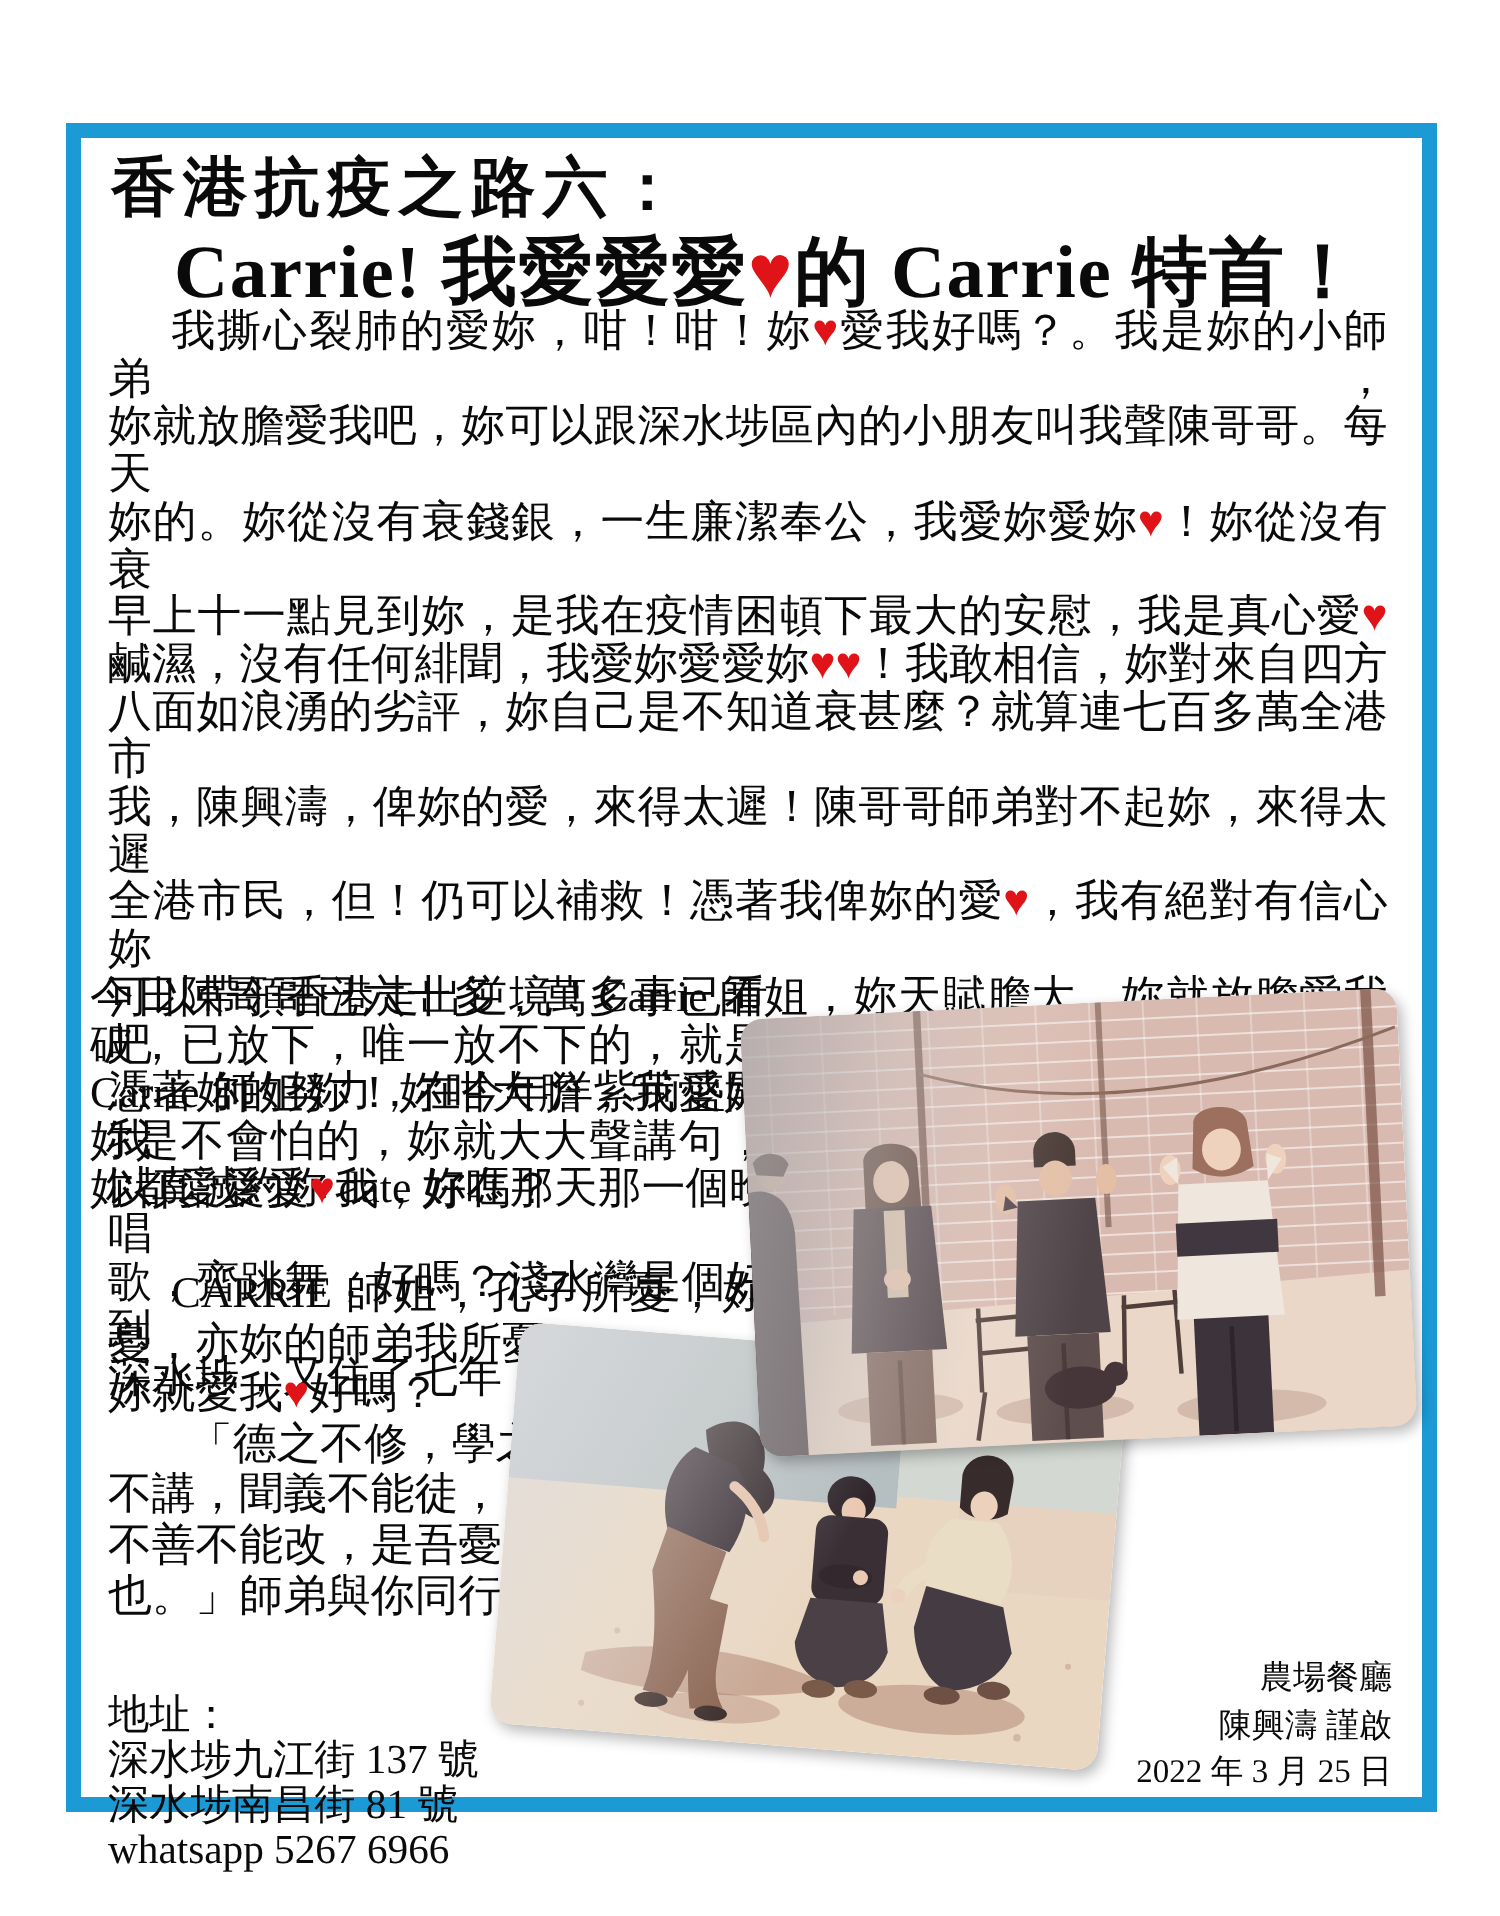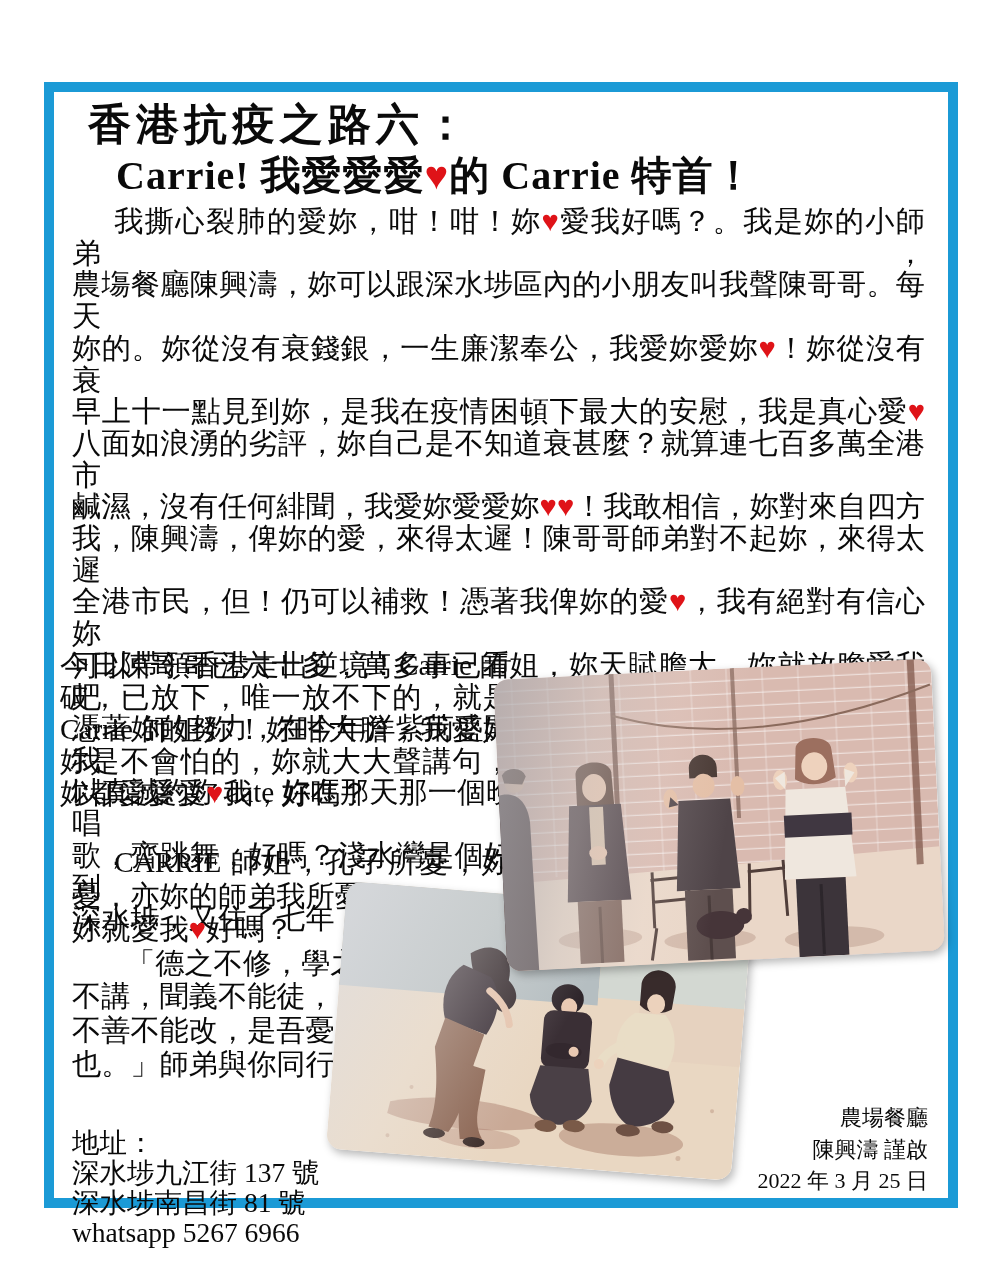--- a/index.html
+++ b/index.html
@@ -14,7 +14,7 @@
   }
   .title1{
     position:absolute;left:74px;top:96px;font-size:43px;font-weight:700;
-    letter-spacing:5px;white-space:nowrap;margin-left:14px;
+    letter-spacing:5px;white-space:nowrap;
   }
   .title2{
     position:absolute;left:116px;top:148px;font-size:40px;font-weight:700;

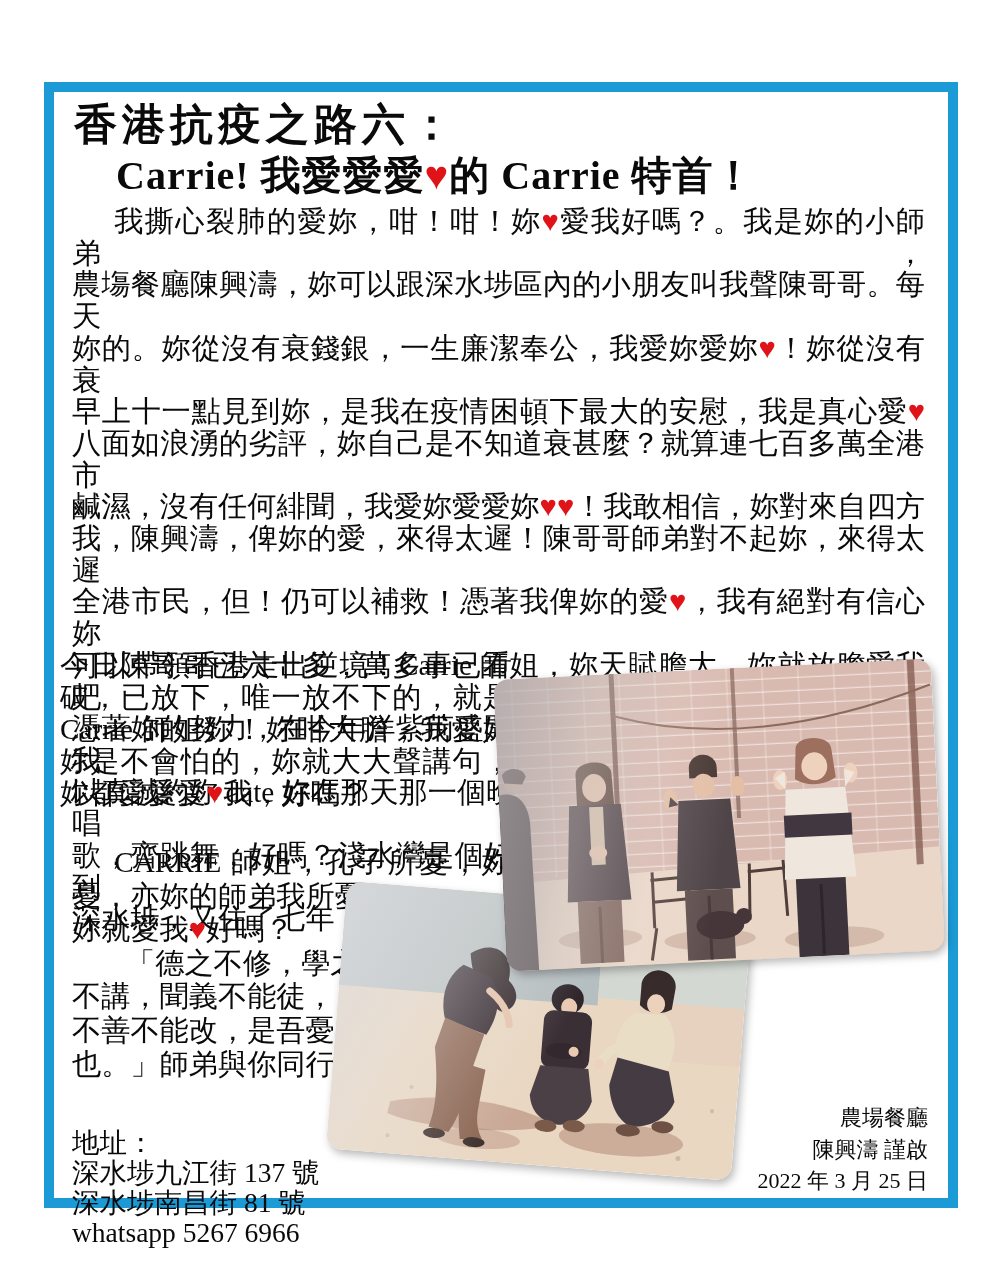--- a/index.html
+++ b/index.html
@@ -17,7 +17,7 @@
     letter-spacing:5px;white-space:nowrap;
   }
   .title2{
-    position:absolute;left:116px;top:148px;font-size:40px;font-weight:700;
+    position:absolute;left:116px;top:148px;font-size:50px;font-weight:700;
     white-space:nowrap;letter-spacing:1px;
   }
   .tcol{position:absolute;font-size:29.2px;}

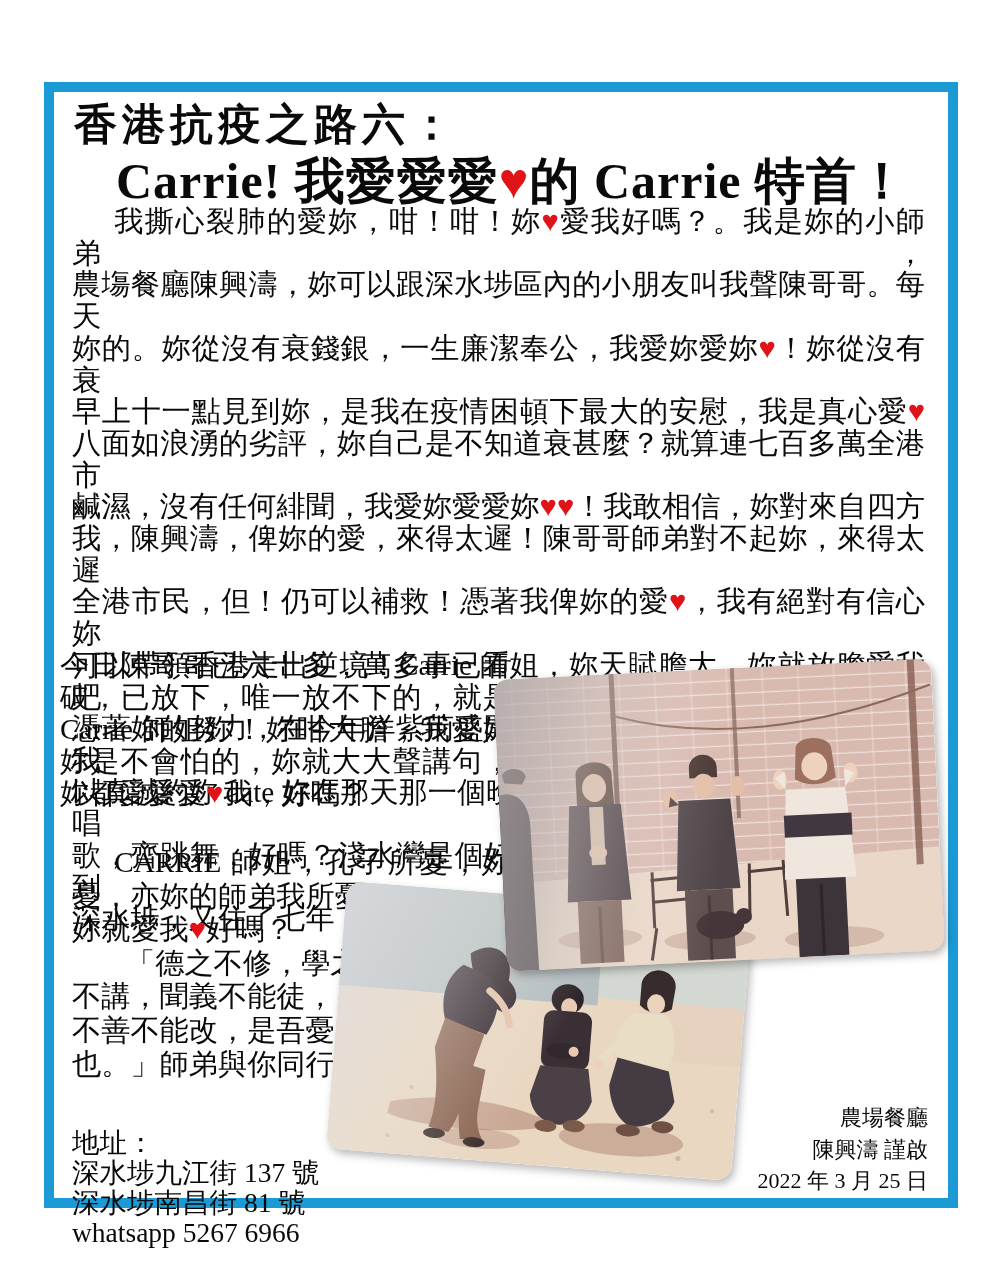--- a/index.html
+++ b/index.html
@@ -64,7 +64,7 @@
 <div class="tcol body-col">
 
 <div class="ln hl ind1">我撕心裂肺的愛妳，咁！咁！妳<span class="heart">♥</span>愛我好嗎？。我是妳的小師弟，</div>
-    <div class="ln hl">農塲餐廳陳興濤，妳可以跟深水埗區內的小朋友叫我聲陳哥哥。每天</div>
+    <div class="ln hl">妳就放膽愛我吧，妳可以跟深水埗區內的小朋友叫我聲陳哥哥。每天</div>
     <div class="ln hl">妳的。妳從沒有衰錢銀，一生廉潔奉公，我愛妳愛妳<span class="heart">♥</span>！妳從沒有衰</div>
     <div class="ln hl">早上十一點見到妳，是我在疫情困頓下最大的安慰，我是真心愛<span class="heart">♥</span></div>
     <div class="ln hl">八面如浪湧的劣評，妳自己是不知道衰甚麼？就算連七百多萬全港市</div>

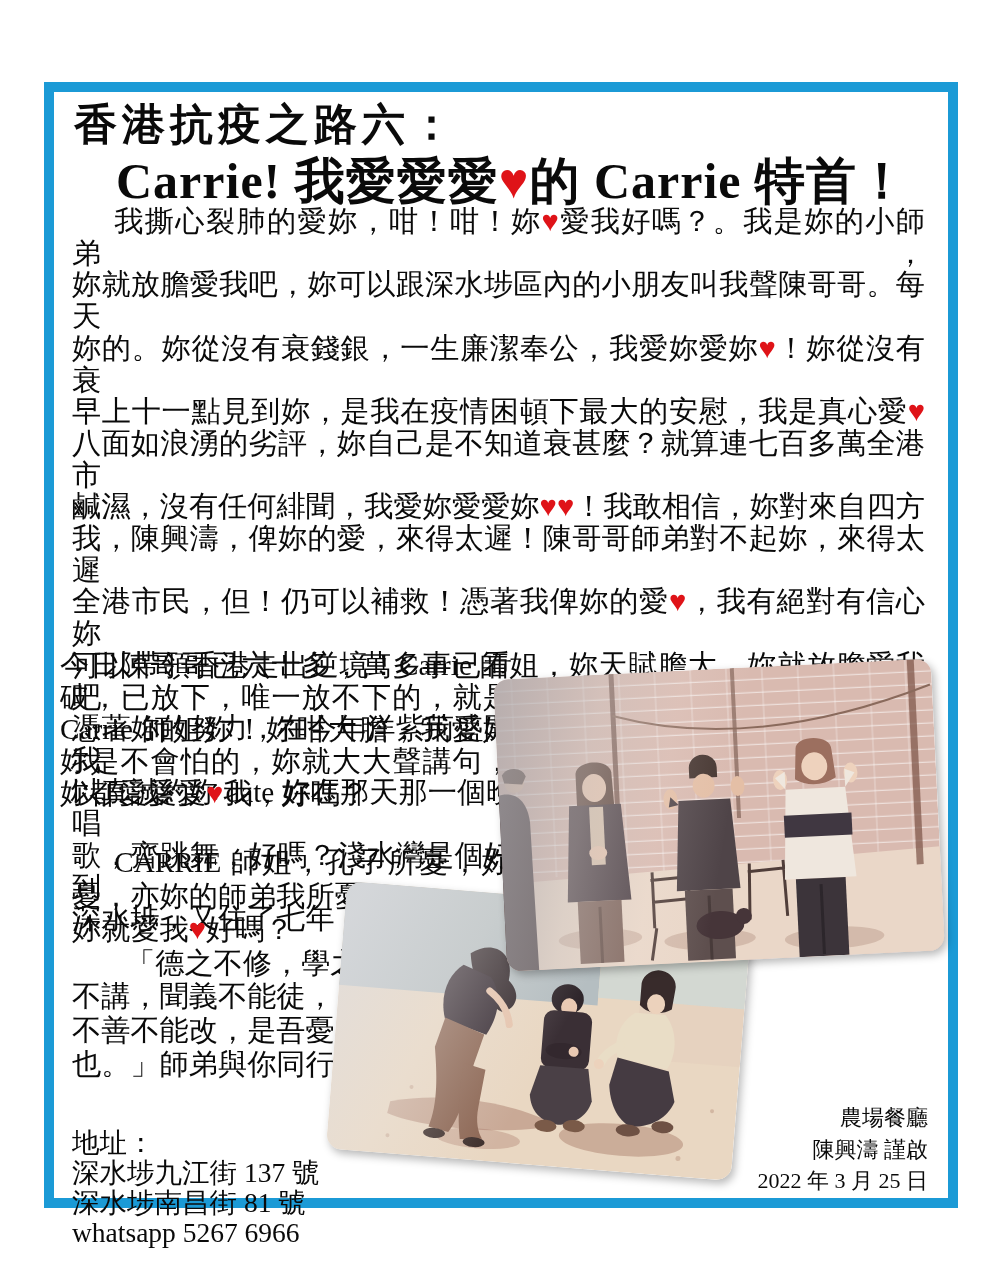--- a/index.html
+++ b/index.html
@@ -67,8 +67,8 @@
     <div class="ln hl">妳就放膽愛我吧，妳可以跟深水埗區內的小朋友叫我聲陳哥哥。每天</div>
     <div class="ln hl">妳的。妳從沒有衰錢銀，一生廉潔奉公，我愛妳愛妳<span class="heart">♥</span>！妳從沒有衰</div>
     <div class="ln hl">早上十一點見到妳，是我在疫情困頓下最大的安慰，我是真心愛<span class="heart">♥</span></div>
+    <div class="ln hl">鹹濕，沒有任何緋聞，我愛妳愛愛妳<span class="heart">♥</span><span class="heart">♥</span>！我敢相信，妳對來自四方</div>
     <div class="ln hl">八面如浪湧的劣評，妳自己是不知道衰甚麼？就算連七百多萬全港市</div>
-    <div class="ln hl">鹹濕，沒有任何緋聞，我愛妳愛愛妳<span class="heart">♥</span><span class="heart">♥</span>！我敢相信，妳對來自四方</div>
     <div class="ln hl">我，陳興濤，俾妳的愛，來得太遲！陳哥哥師弟對不起妳，來得太遲</div>
     <div class="ln hl">全港市民，但！仍可以補救！憑著我俾妳的愛<span class="heart">♥</span>，我有絕對有信心妳</div>
     <div class="ln hl">可以帶領香港走出逆境！Carrie 師姐，妳天賦膽大，妳就放膽愛我吧！</div>

